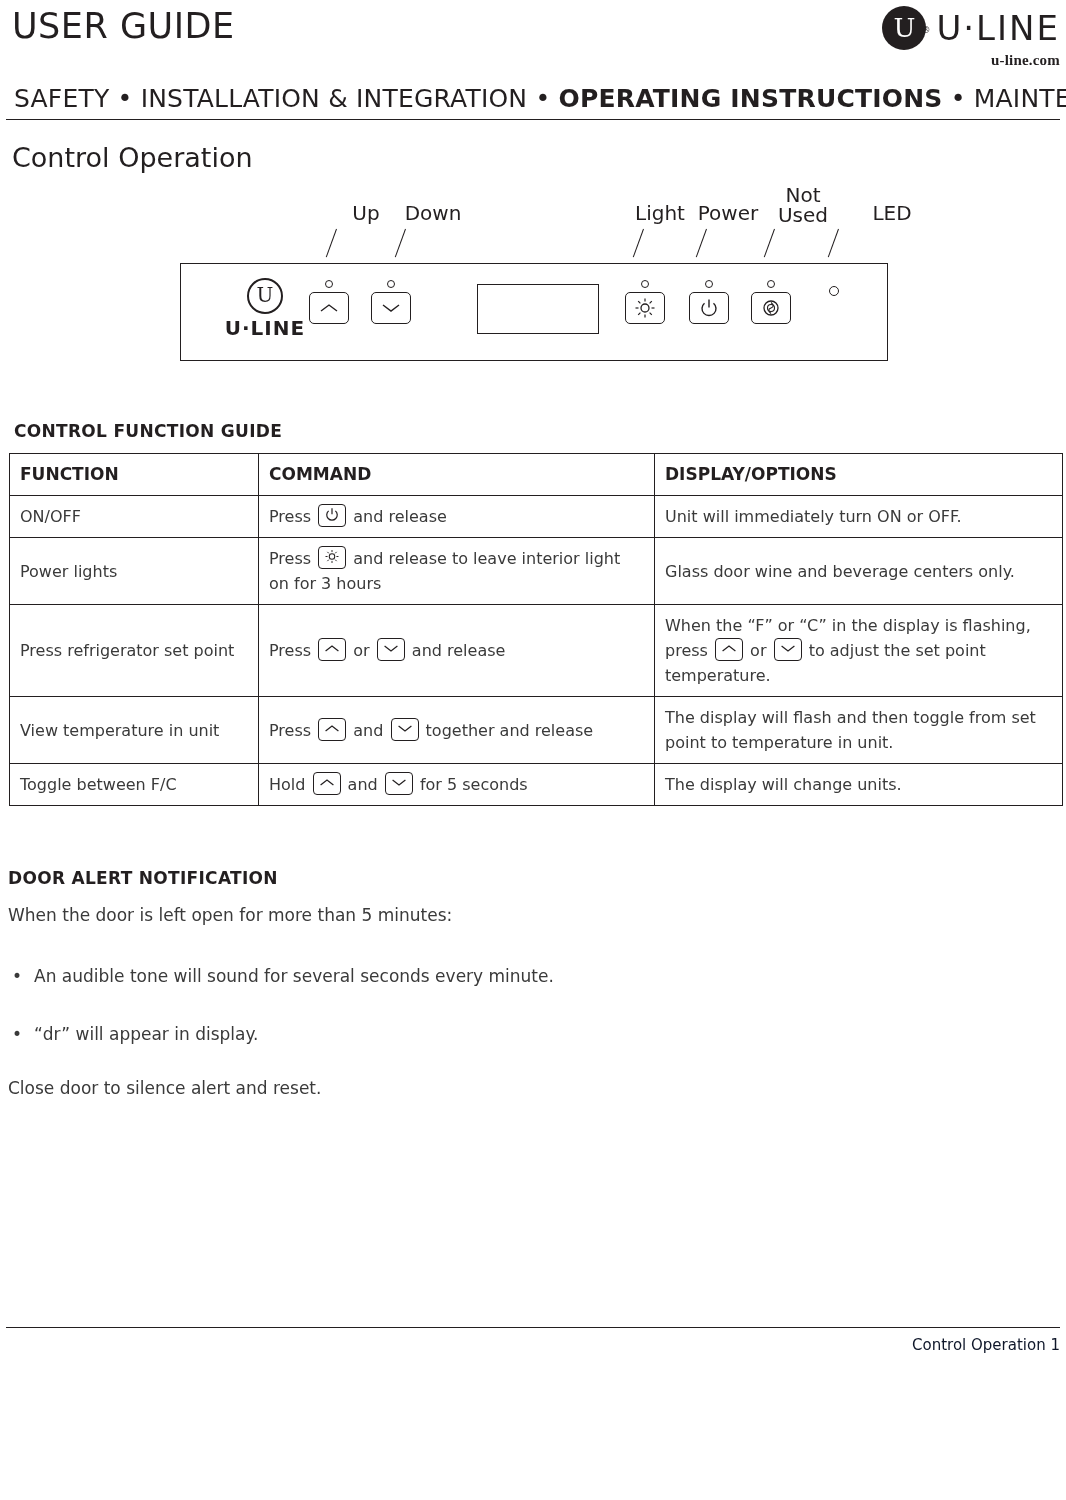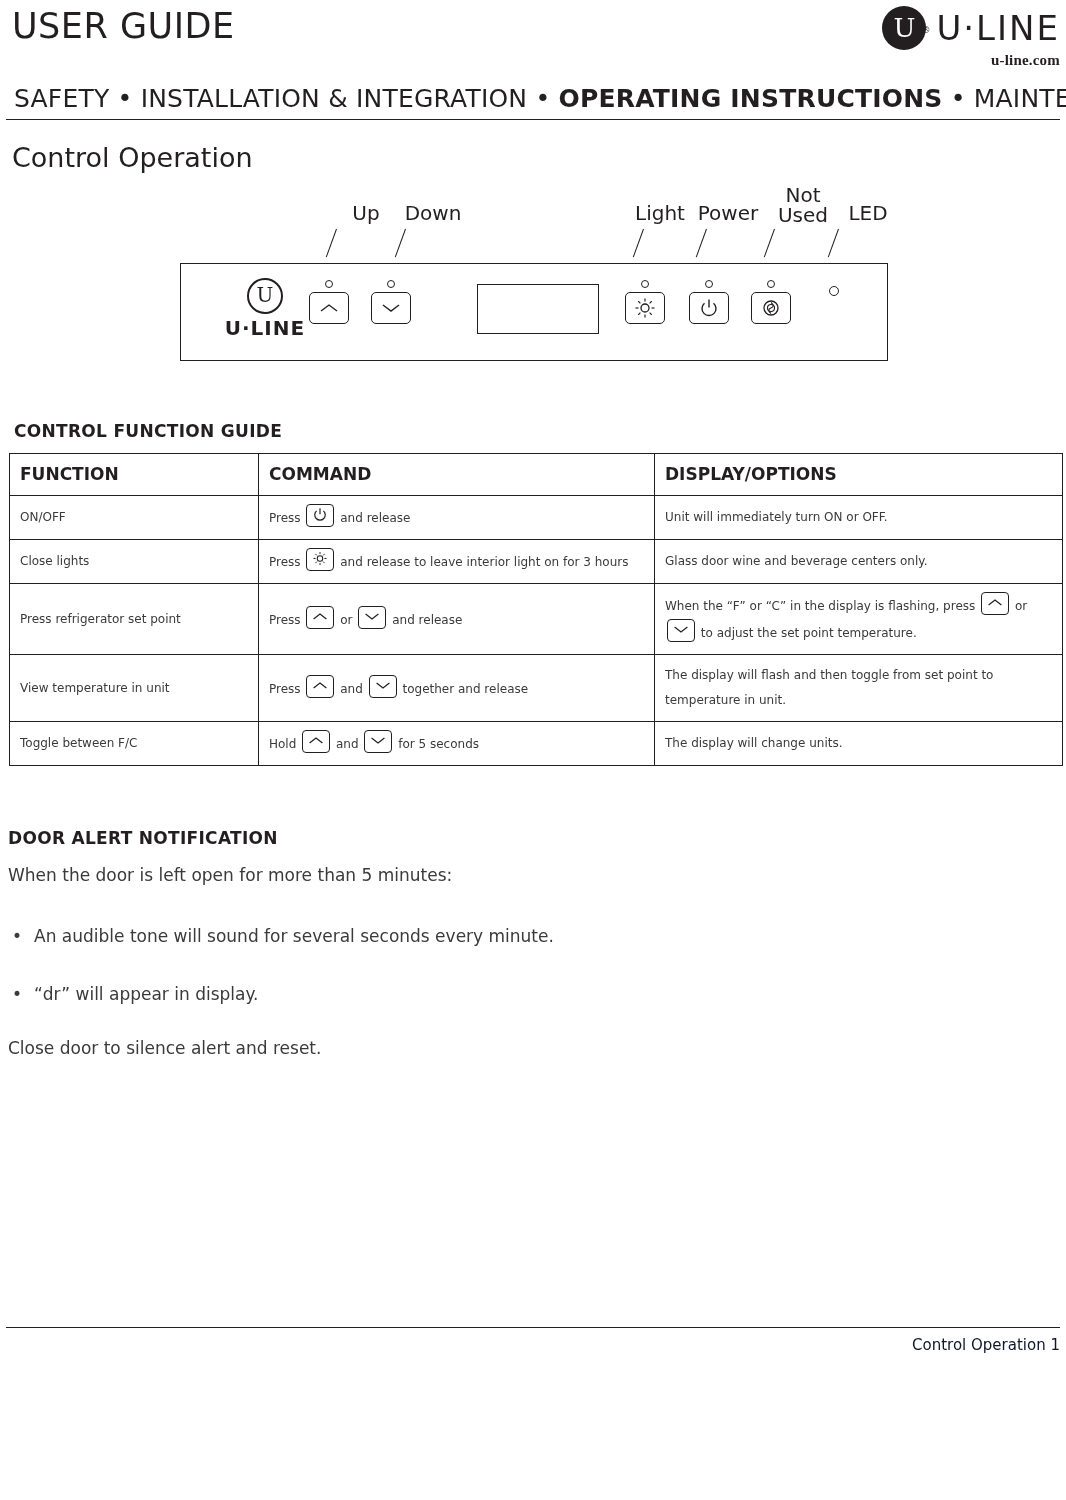--- a/index.html
+++ b/index.html
@@ -346,7 +346,7 @@
     </div>
     <div class="leader" style="left:768px; top:26px;"></div>
 
-    <div class="callout" style="left:832px; top:0px; width:60px;">LED</div>
+    <div class="callout" style="left:856px; top:0px; width:60px;">LED</div>
     <div class="leader" style="left:832px; top:26px;"></div>
 
     <div class="panel">

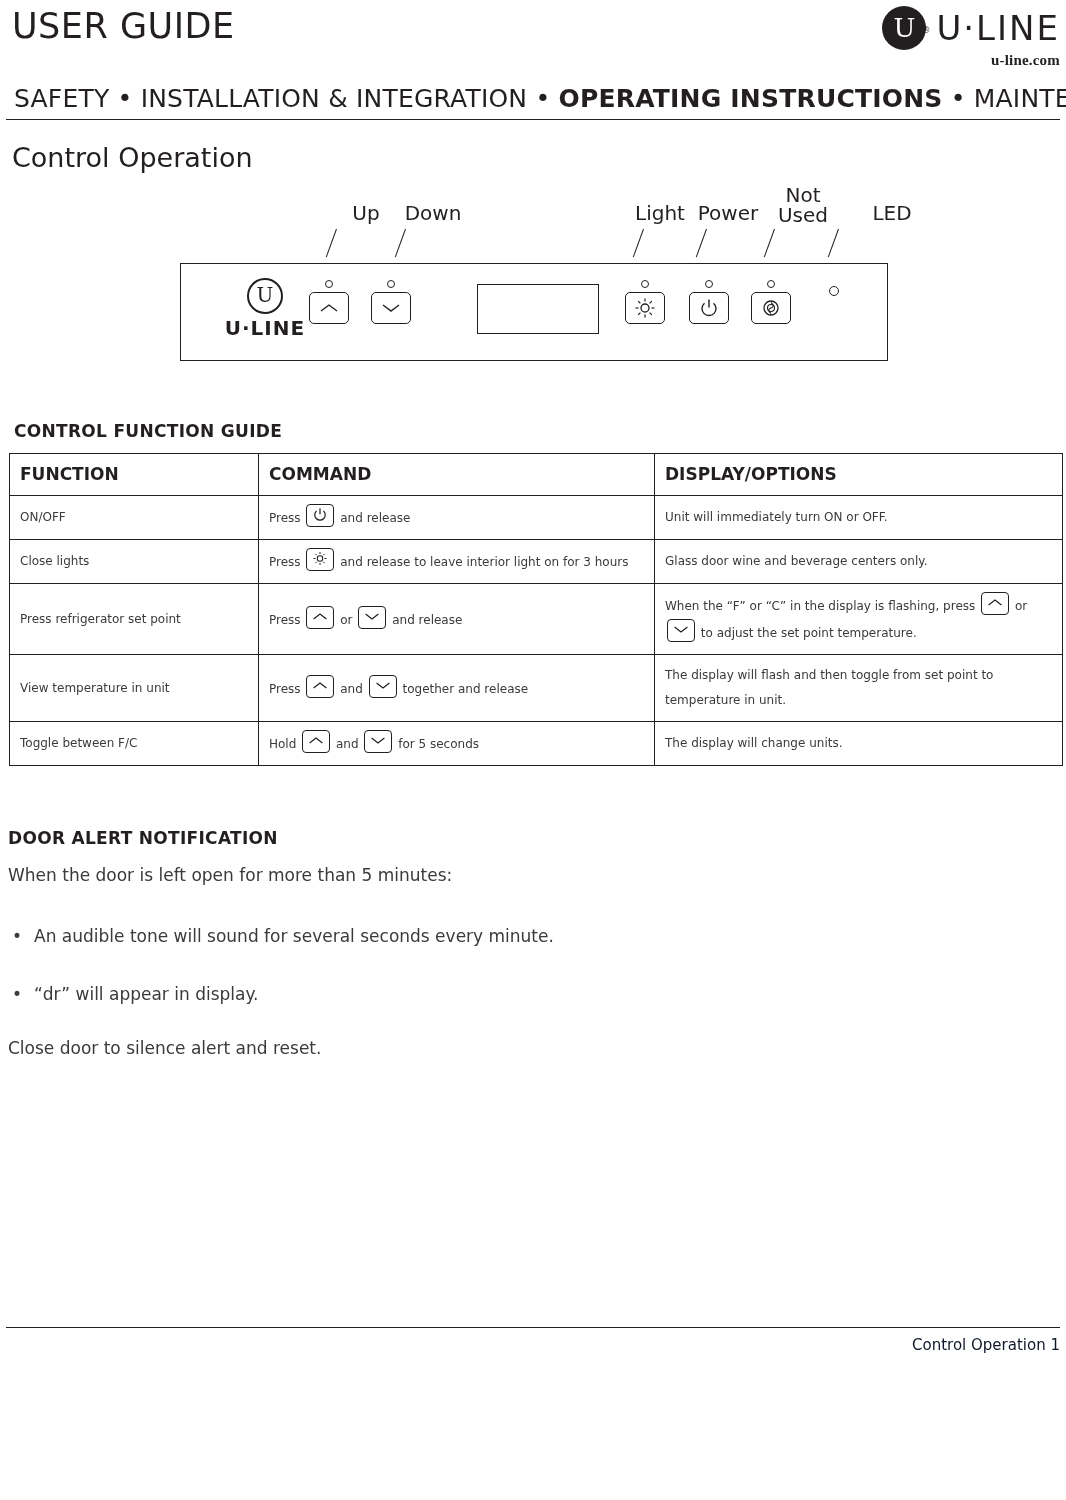--- a/index.html
+++ b/index.html
@@ -211,7 +211,7 @@
   table.cfg td, table.cfg th {
     border: 1px solid #231f20;
     padding: 8px 10px;
-    font-size: 12px;
+    font-size: 16px;
     color: #3a3a3a;
     text-align: left;
     vertical-align: middle;

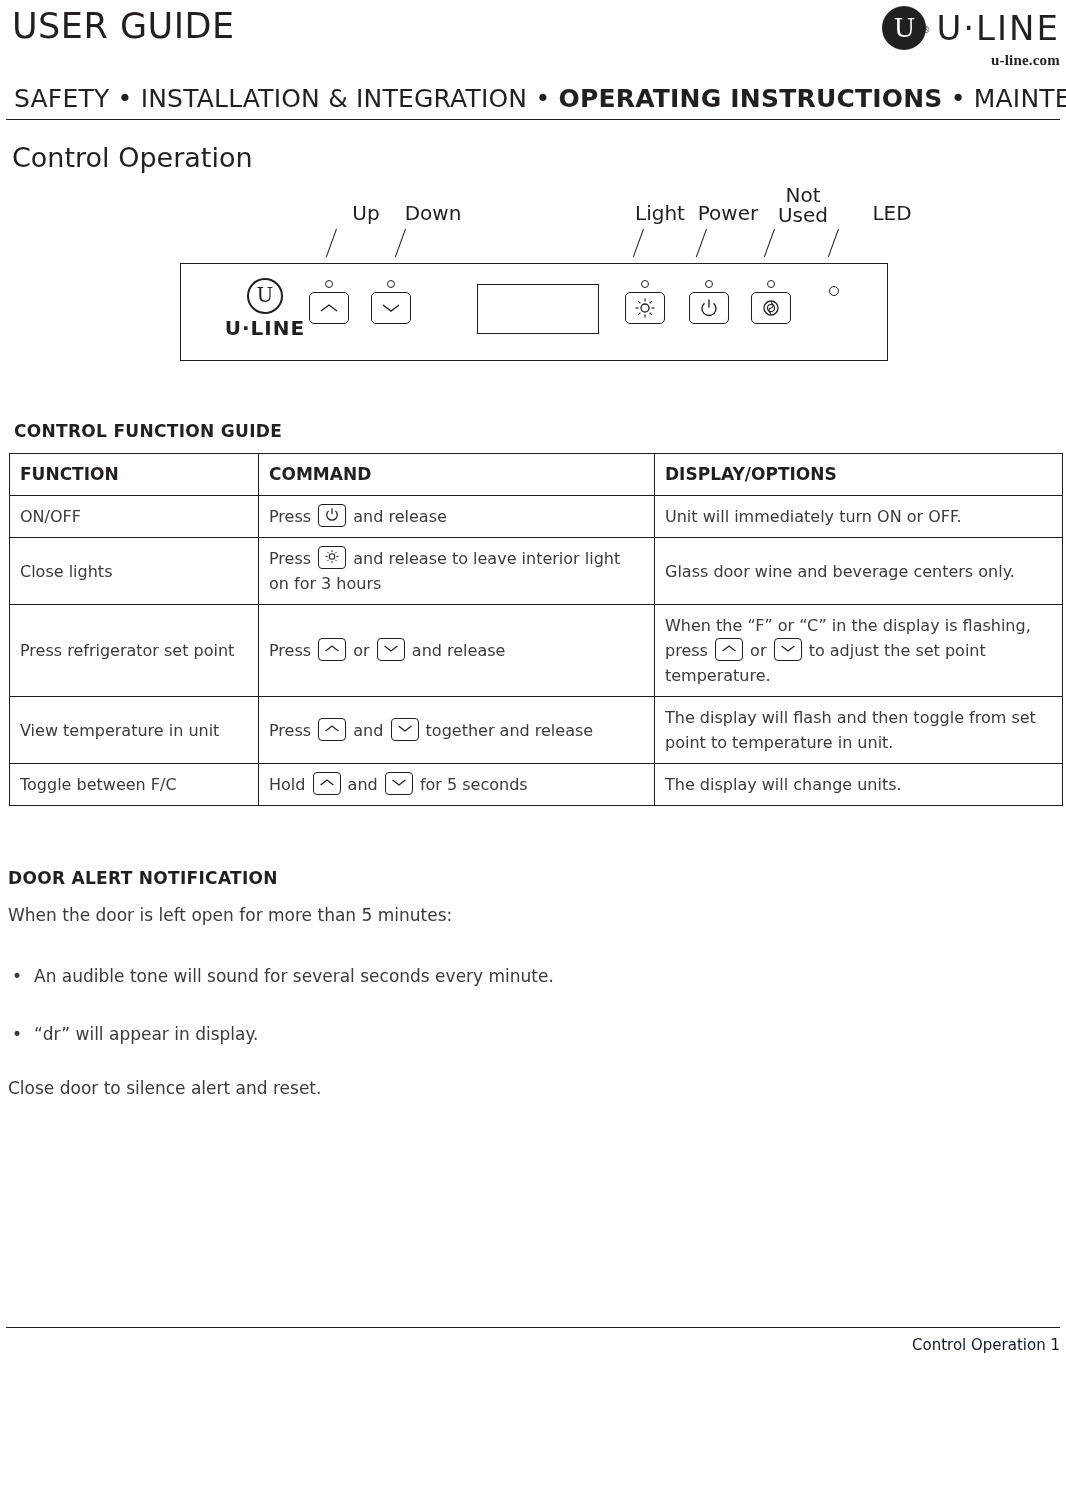--- a/index.html
+++ b/index.html
@@ -437,7 +437,7 @@
     </tr>
 
     <tr>
-      <td>Close lights</td>
+      <td>Power lights</td>
       <td>
         <span>Press</span>
         <span class="ico">

